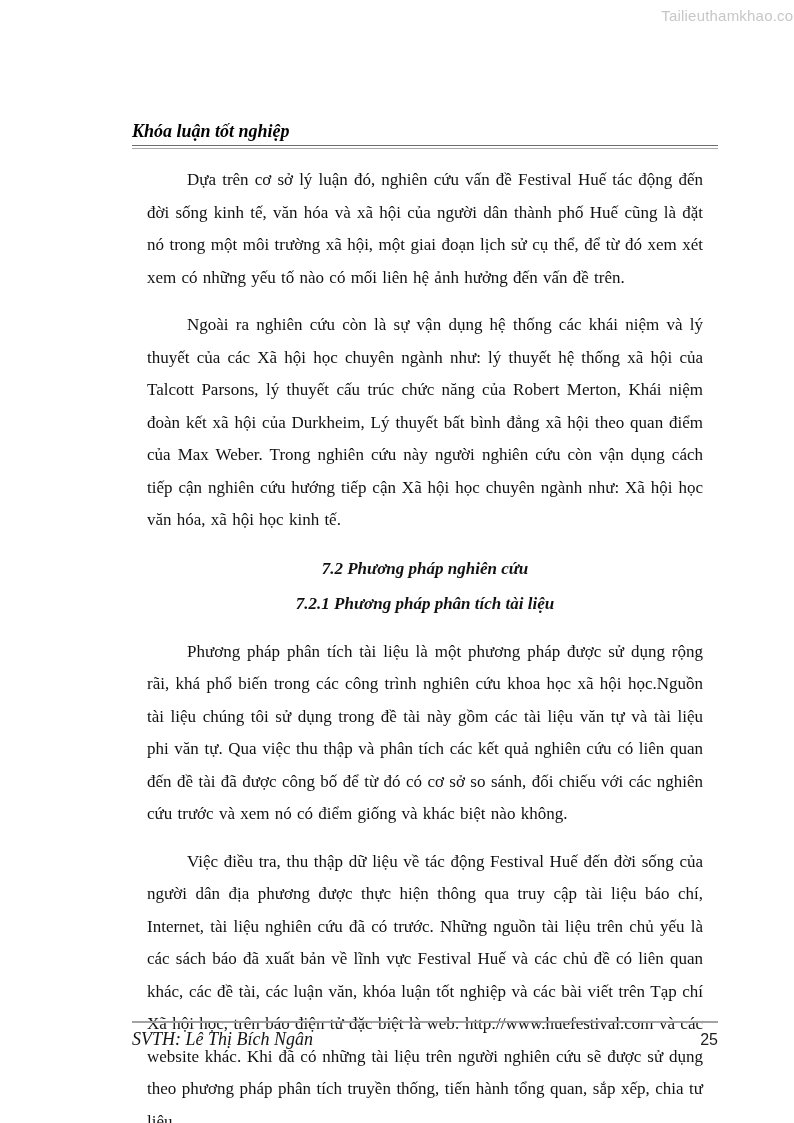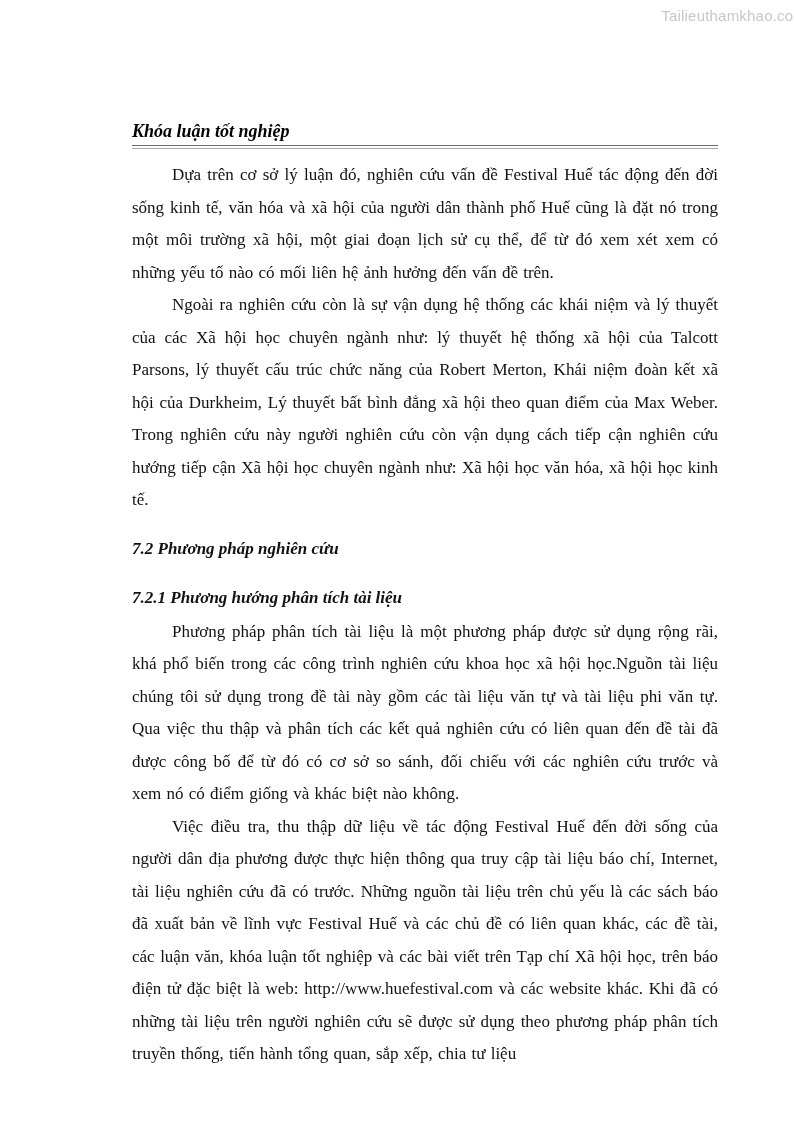--- a/index.html
+++ b/index.html
@@ -46,7 +46,7 @@
   }
   .body-text { margin-top: 10px; }
   .para {
-    margin: 0;
+    margin: 15px;
     font-size: 17px;
     line-height: 32.5px;
     text-align: justify;

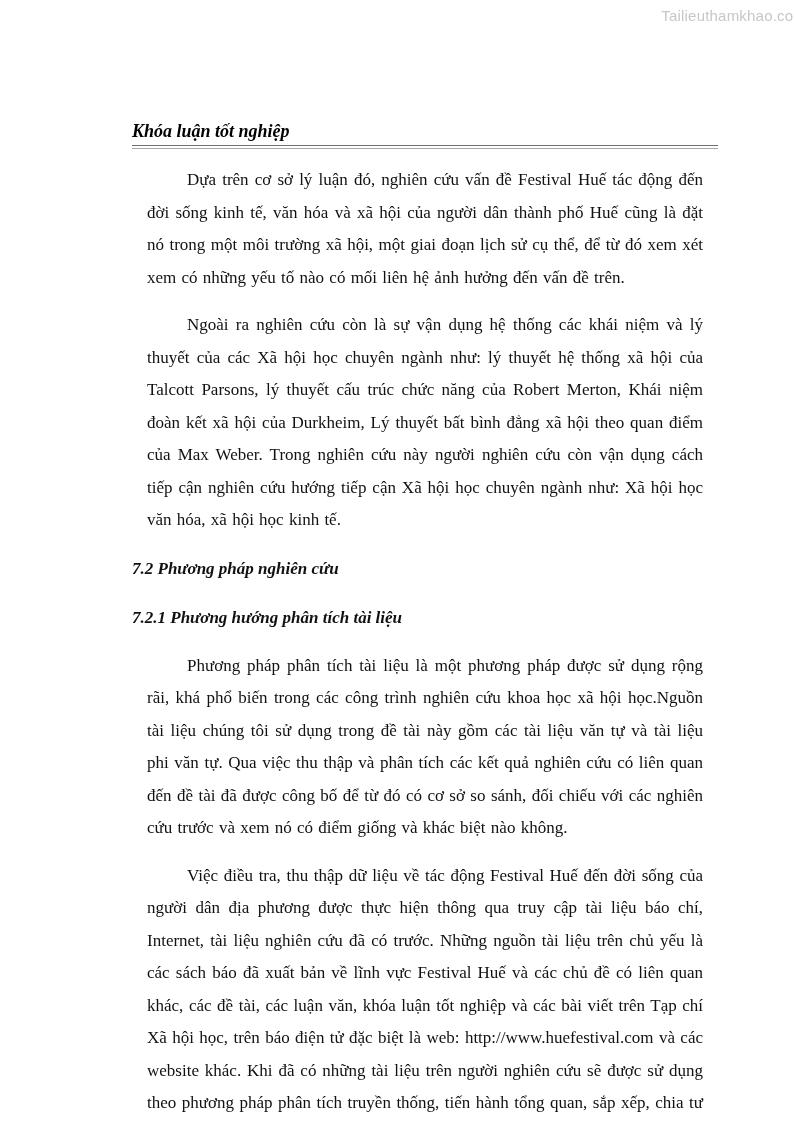--- a/index.html
+++ b/index.html
@@ -54,12 +54,12 @@
     word-spacing: 1px;
   }
   .heading {
-    margin: 15px 0 1px 0;
+    margin: 1px 0 1px 0;
     font-size: 17px;
     font-weight: bold;
     font-style: italic;
     line-height: 34px;
-    text-align: left;
+    text-align: center;
   }
   .footer {
     position: absolute;

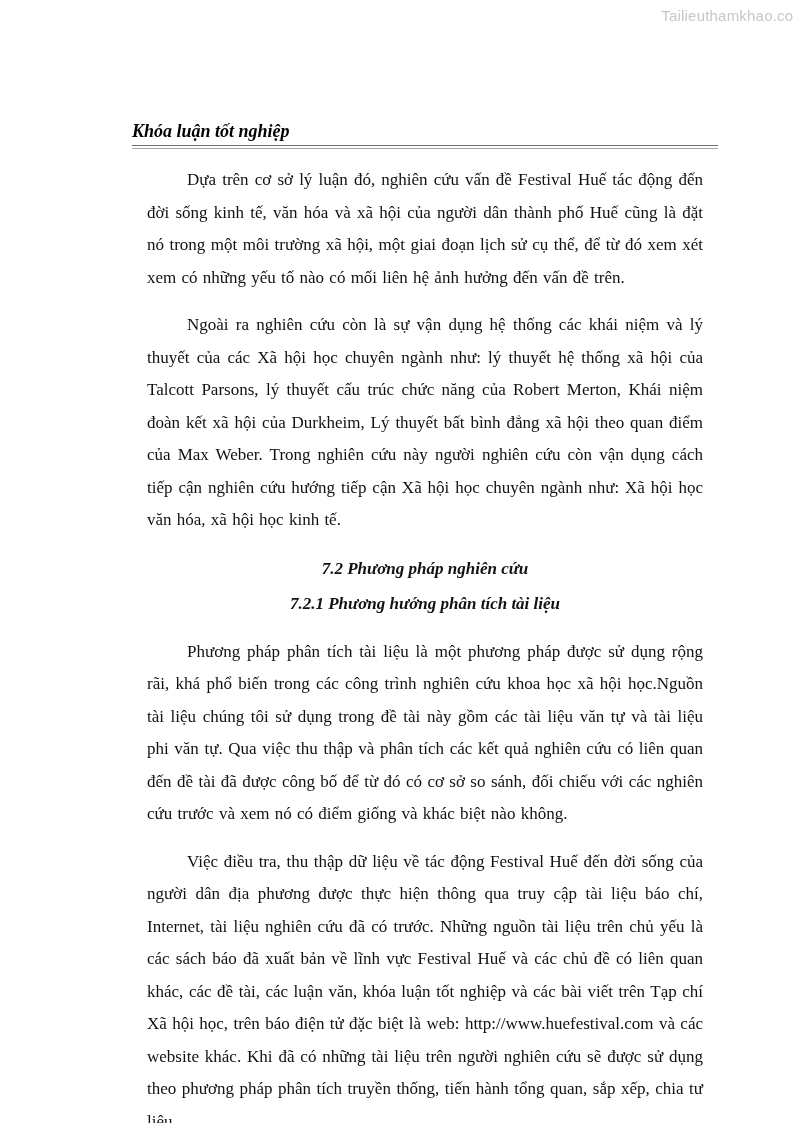--- a/index.html
+++ b/index.html
@@ -99,7 +99,7 @@
       <p class="para">Dựa trên cơ sở lý luận đó, nghiên cứu vấn đề Festival Huế tác động đến đời sống kinh tế, văn hóa và xã hội của người dân thành phố Huế cũng là đặt nó trong một môi trường xã hội, một giai đoạn lịch sử cụ thể, để từ đó xem xét xem có những yếu tố nào có mối liên hệ ảnh hưởng đến vấn đề trên.</p>
       <p class="para">Ngoài ra nghiên cứu còn là sự vận dụng hệ thống các khái niệm và lý thuyết của các Xã hội học chuyên ngành như: lý thuyết hệ thống xã hội của Talcott Parsons, lý thuyết cấu trúc chức năng của Robert Merton, Khái niệm đoàn kết xã hội của Durkheim, Lý thuyết bất bình đẳng xã hội theo quan điểm của Max Weber. Trong nghiên cứu này người nghiên cứu còn vận dụng cách tiếp cận nghiên cứu hướng tiếp cận Xã hội học chuyên ngành như: Xã hội học văn hóa, xã hội học kinh tế.</p>
       <h3 class="heading">7.2 Phương pháp nghiên cứu</h3>
-      <h4 class="heading">7.2.1 Phương hướng phân tích tài liệu</h4>
+      <h4 class="heading">7.2.1 Phương pháp phân tích tài liệu</h4>
       <p class="para">Phương pháp phân tích tài liệu là một phương pháp được sử dụng rộng rãi, khá phổ biến trong các công trình nghiên cứu khoa học xã hội học.Nguồn tài liệu chúng tôi sử dụng trong đề tài này gồm các tài liệu văn tự và tài liệu phi văn tự. Qua việc thu thập và phân tích các kết quả nghiên cứu có liên quan đến đề tài đã được công bố để từ đó có cơ sở so sánh, đối chiếu với các nghiên cứu trước và xem nó có điểm giống và khác biệt nào không.</p>
       <p class="para">Việc điều tra, thu thập dữ liệu về tác động Festival Huế đến đời sống của người dân địa phương được thực hiện thông qua truy cập tài liệu báo chí, Internet, tài liệu nghiên cứu đã có trước. Những nguồn tài liệu trên chủ yếu là các sách báo đã xuất bản về lĩnh vực Festival Huế và các chủ đề có liên quan khác, các đề tài, các luận văn, khóa luận tốt nghiệp và các bài viết trên Tạp chí Xã hội học, trên báo điện tử đặc biệt là web: http://www.huefestival.com và các website khác. Khi đã có những tài liệu trên người nghiên cứu sẽ được sử dụng theo phương pháp phân tích truyền thống, tiến hành tổng quan, sắp xếp, chia tư liệu</p>
     </div>

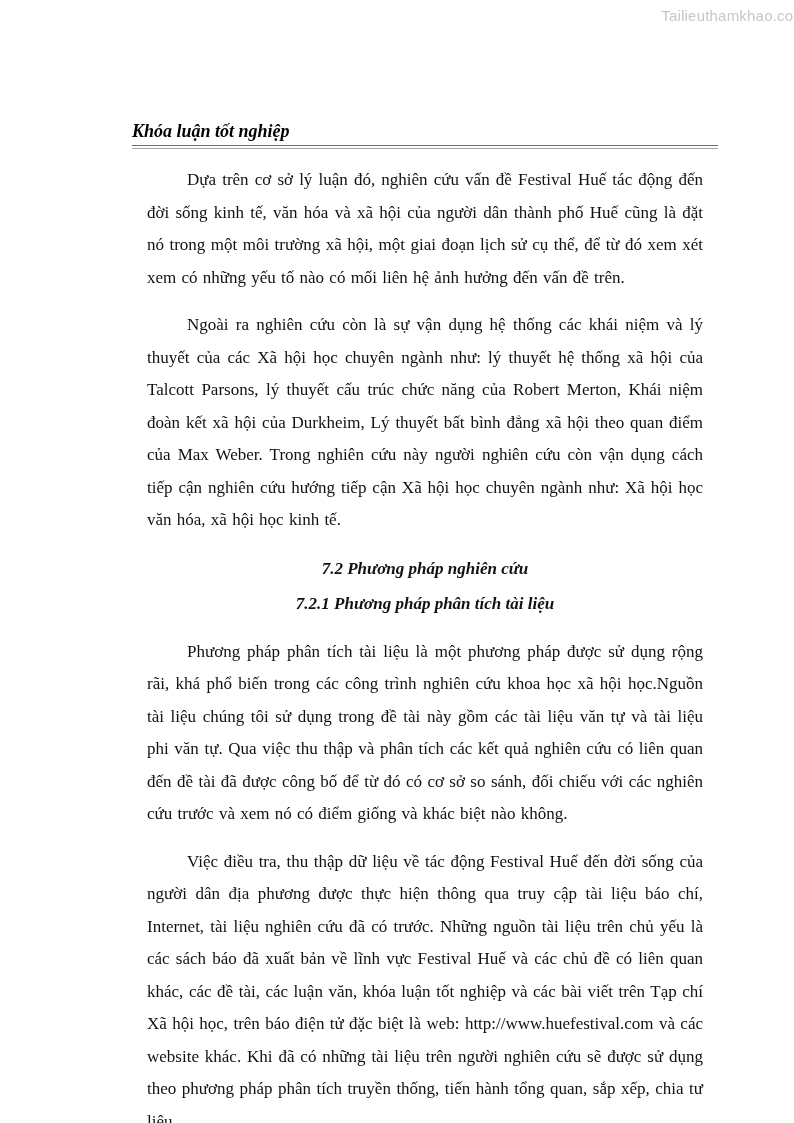--- a/index.html
+++ b/index.html
@@ -106,6 +106,10 @@
 
   </div>
 
+  <div class="footer">
+    <span class="footer-author">SVTH: Lê Thị Bích Ngân</span>
+    <span class="footer-page">25</span>
+  </div>
 
 </div>
 

